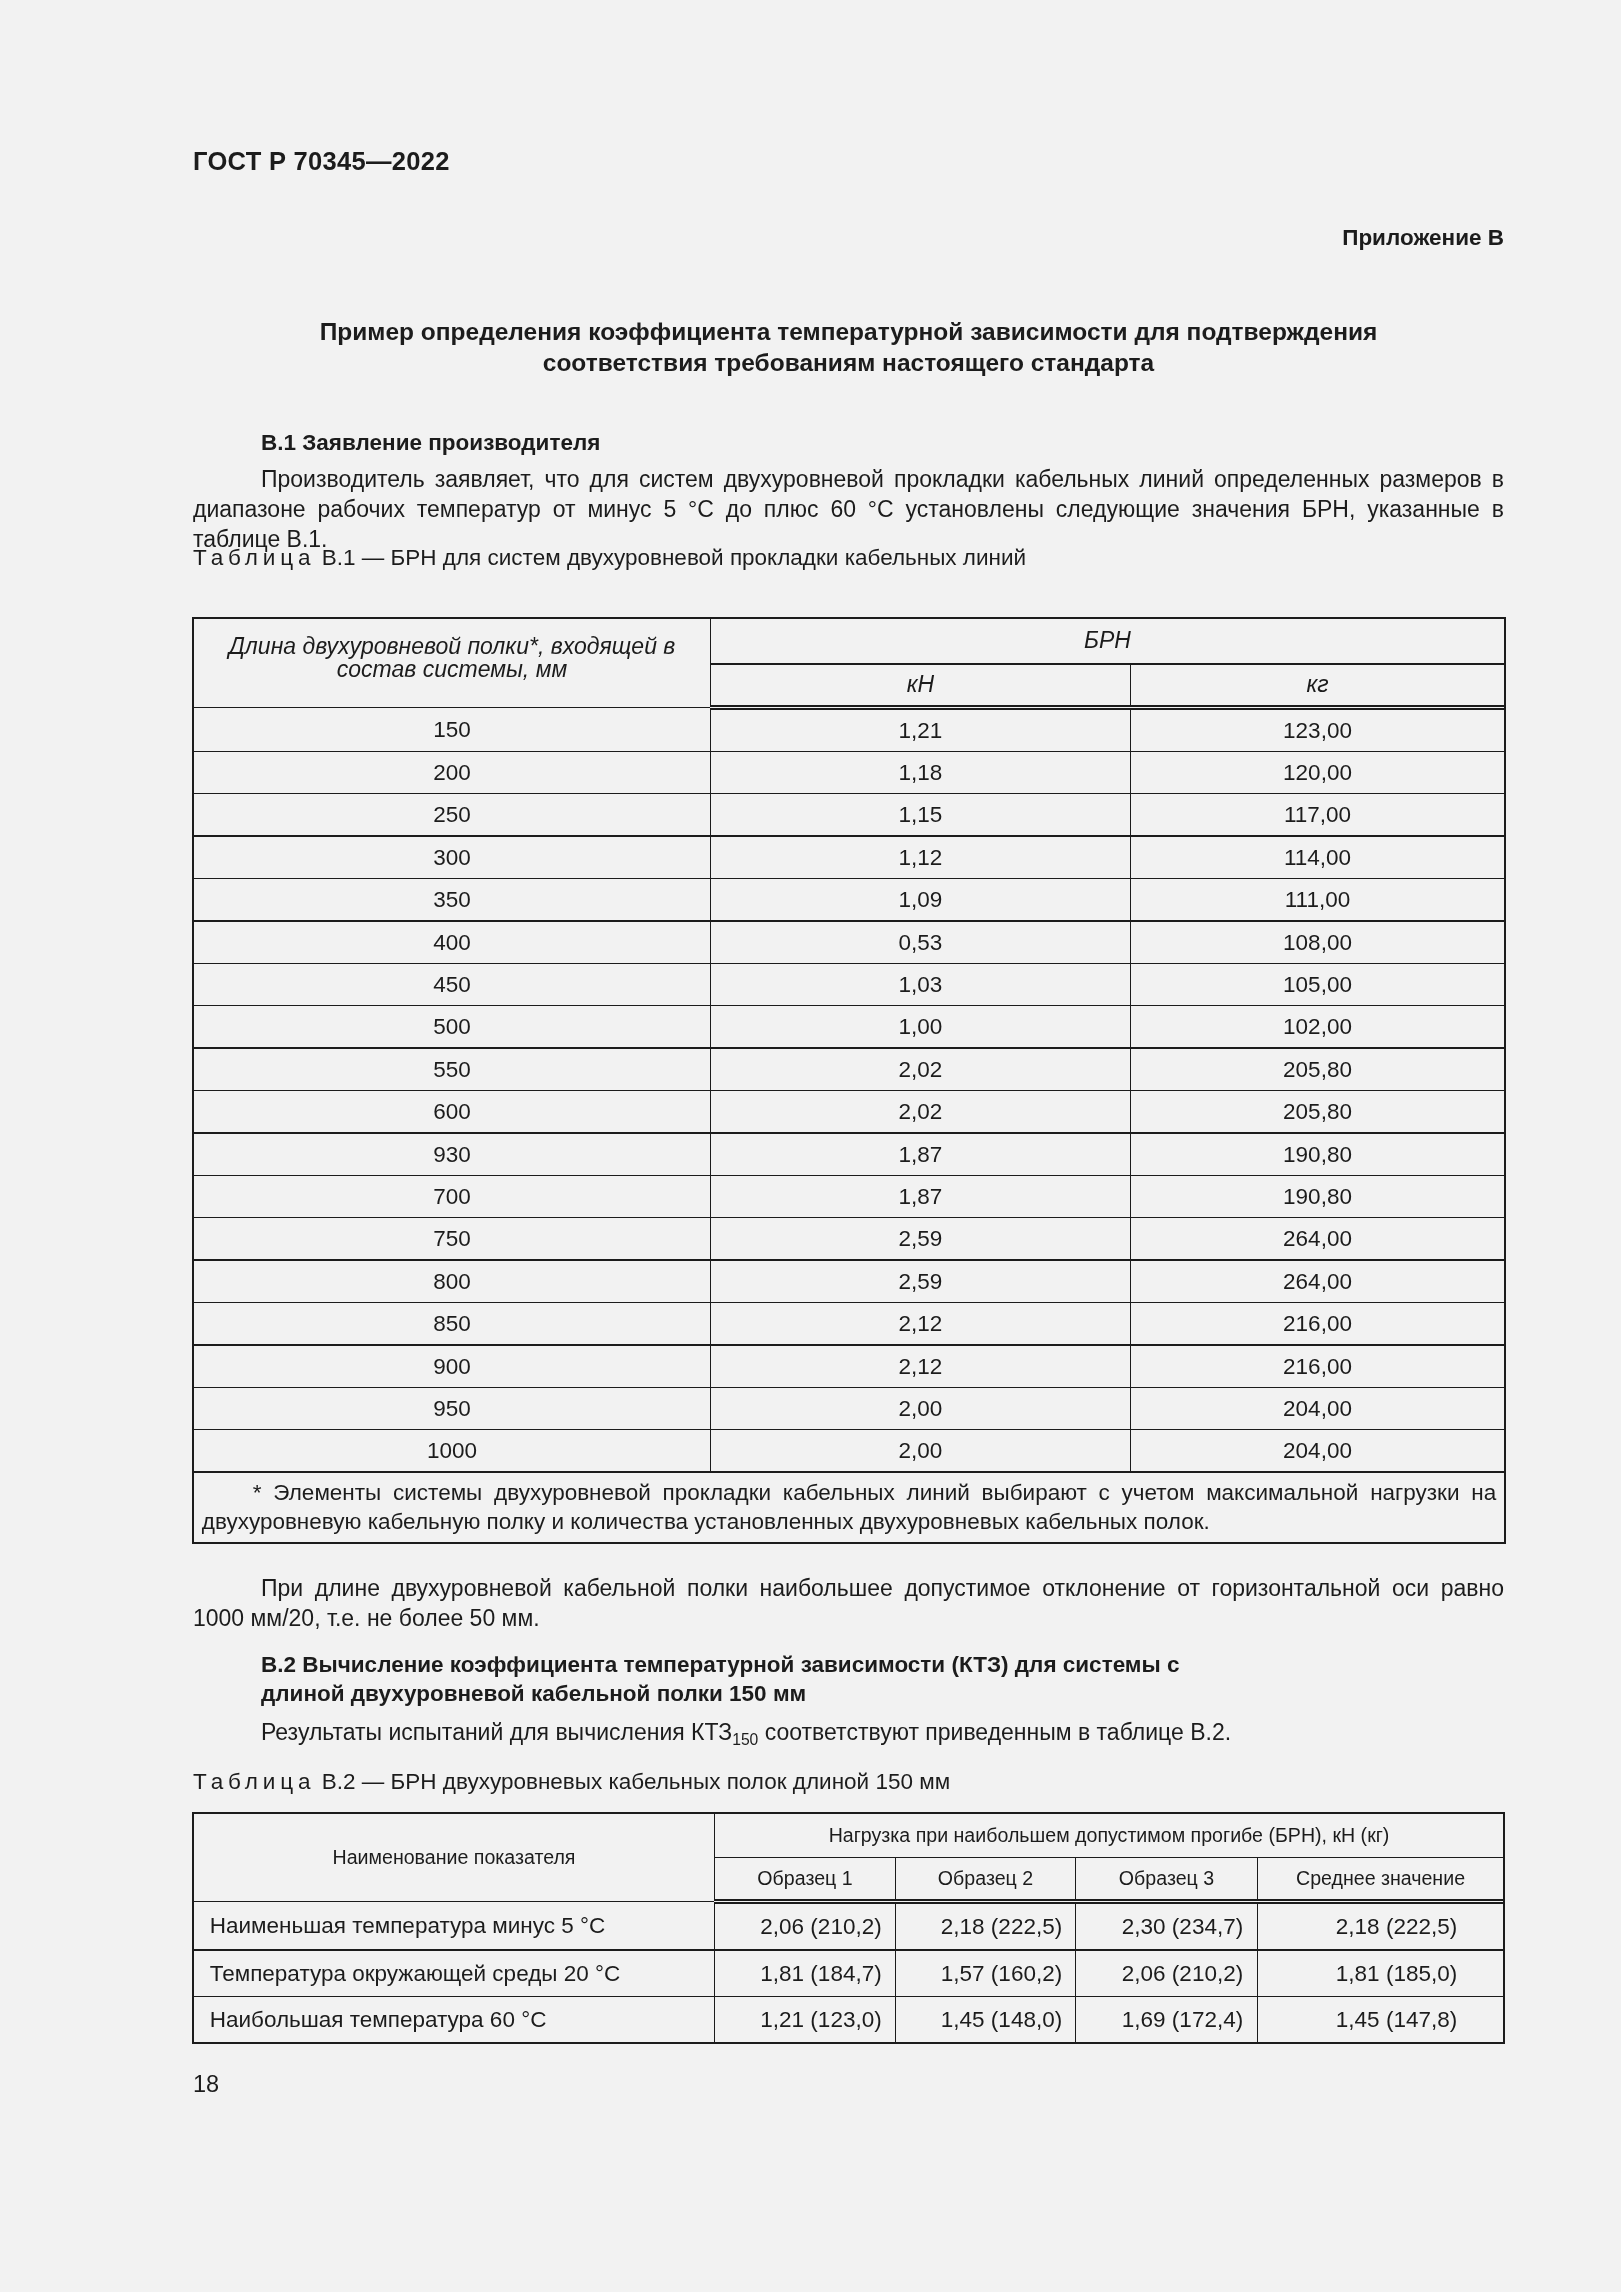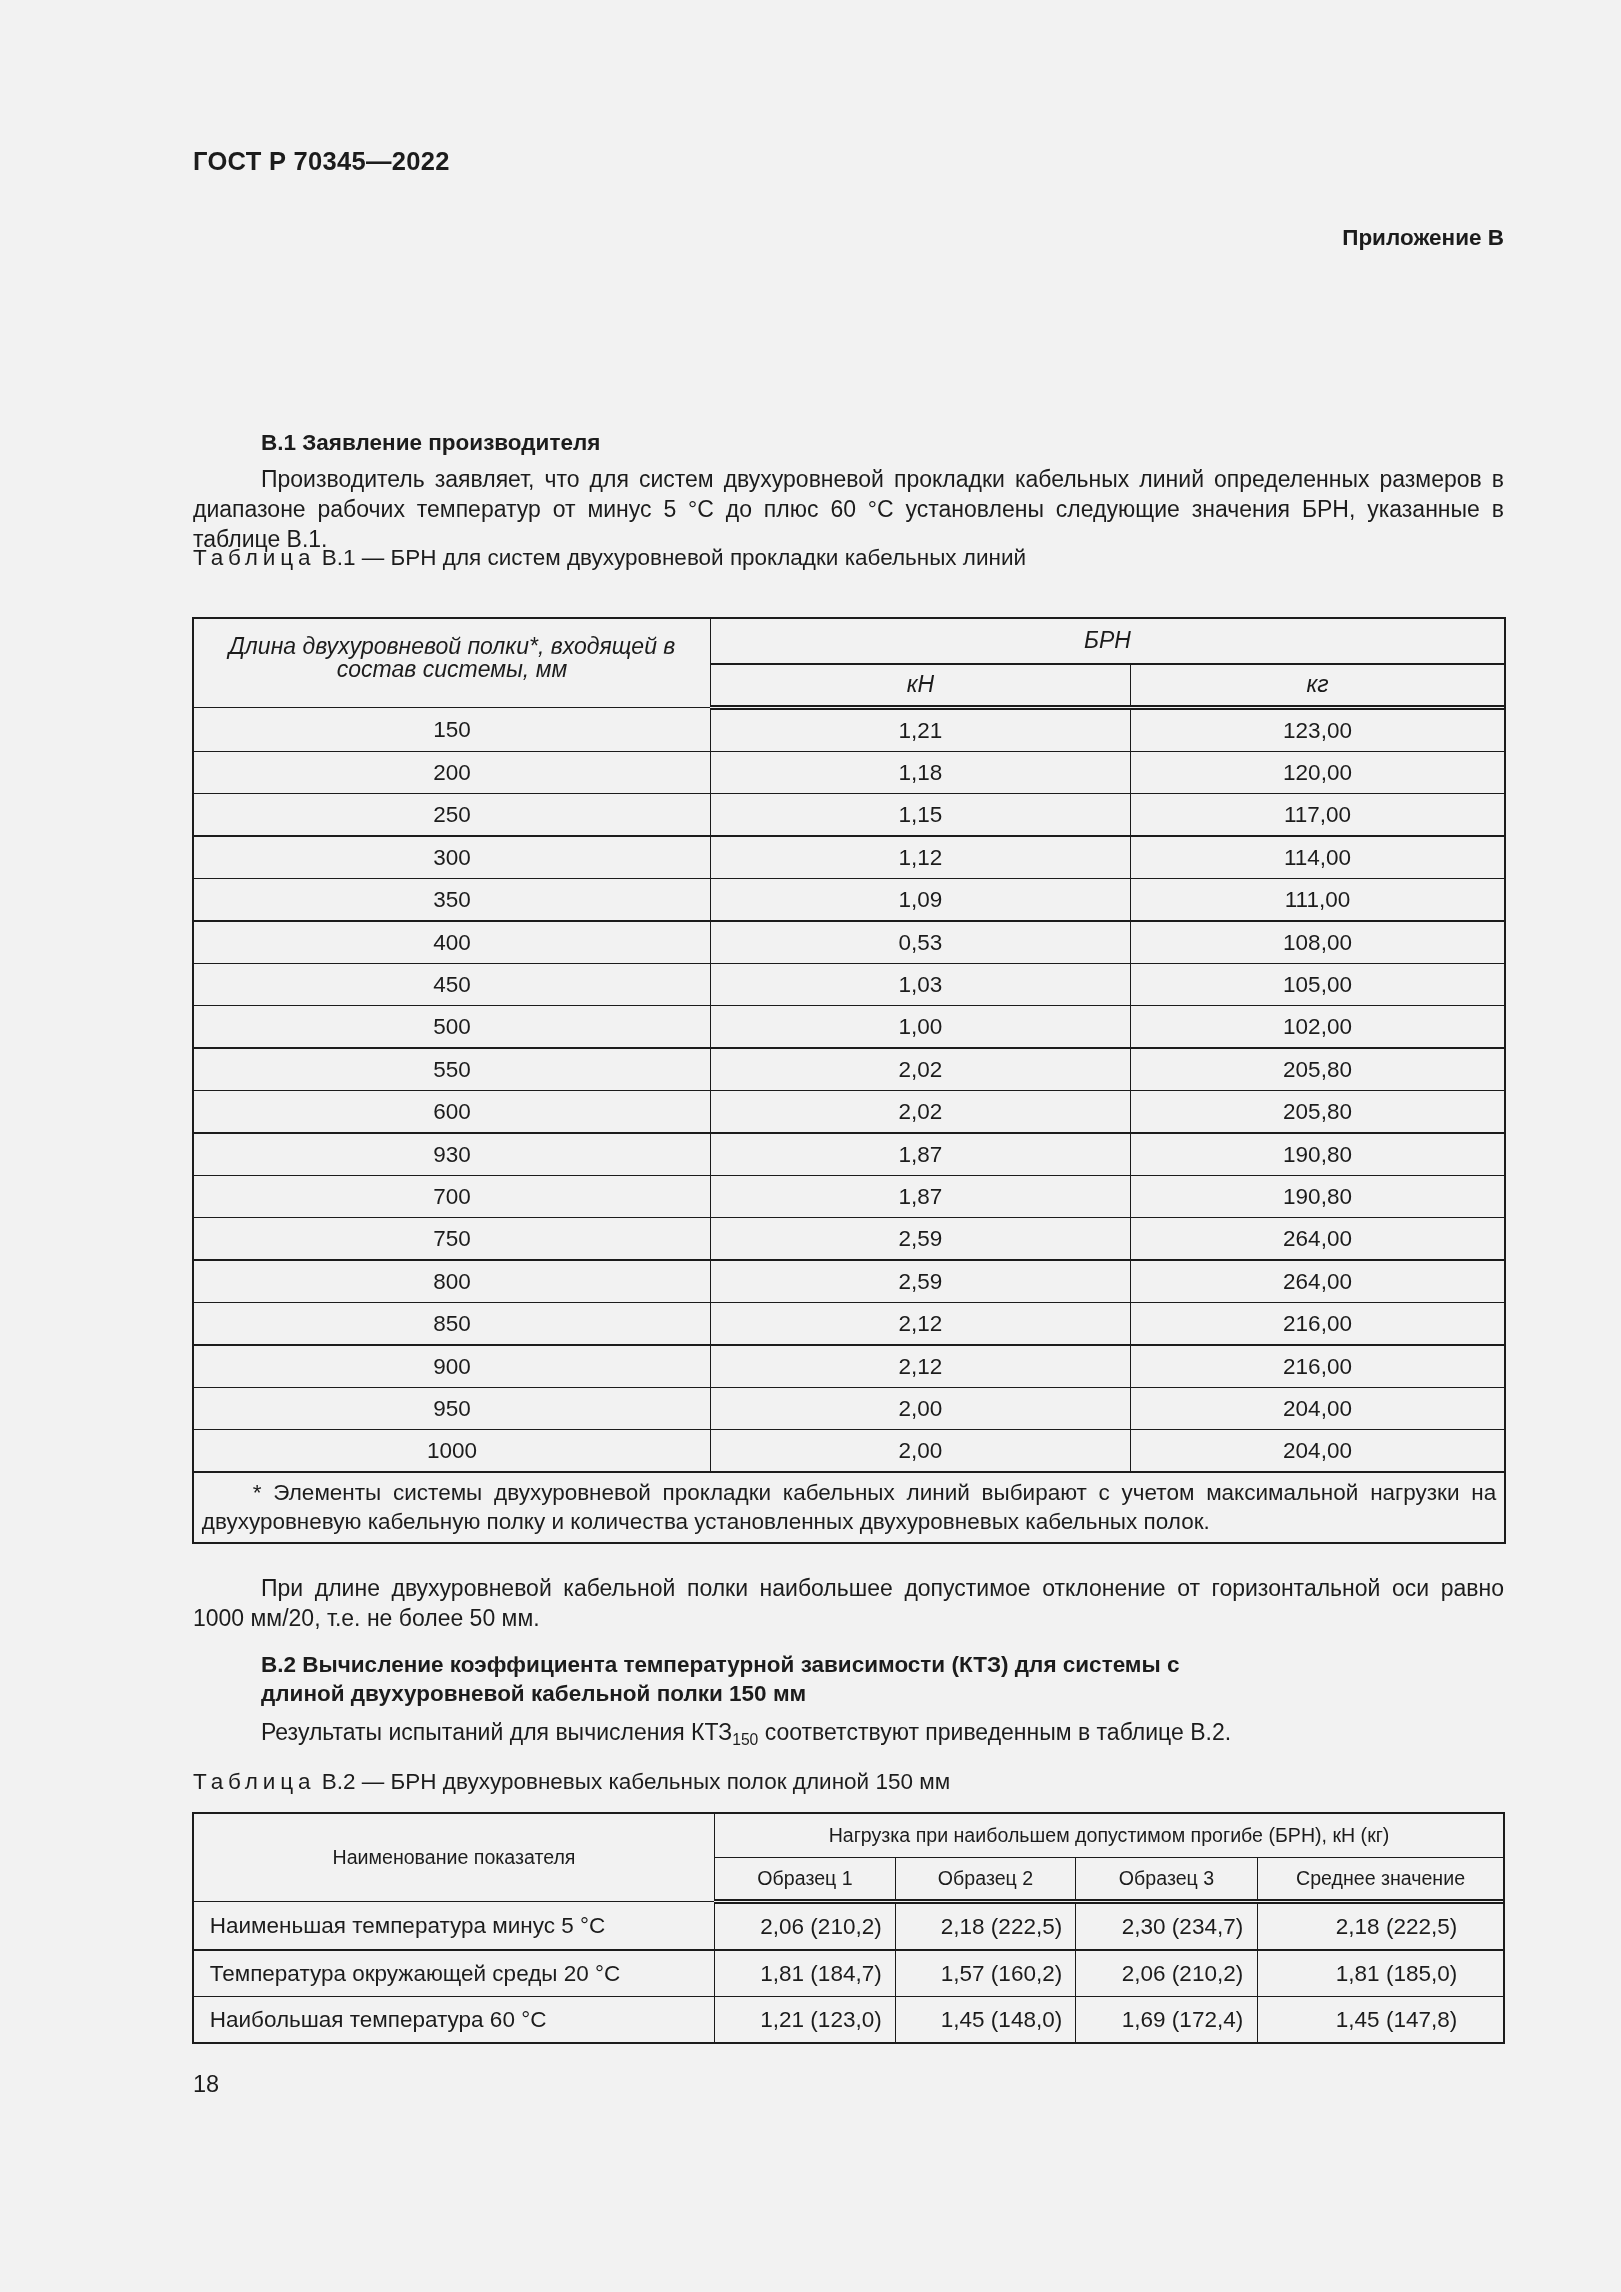--- a/index.html
+++ b/index.html
@@ -93,6 +93,7 @@
   <div>Приложение В</div>
 </div>
 <div class="abs center-block annex-title">
+  <div>Пример определения коэффициента температурной зависимости для подтверждения</div>
 </div>
 
 <div class="abs section-heading" style="top:428px;">В.1 Заявление производителя</div>

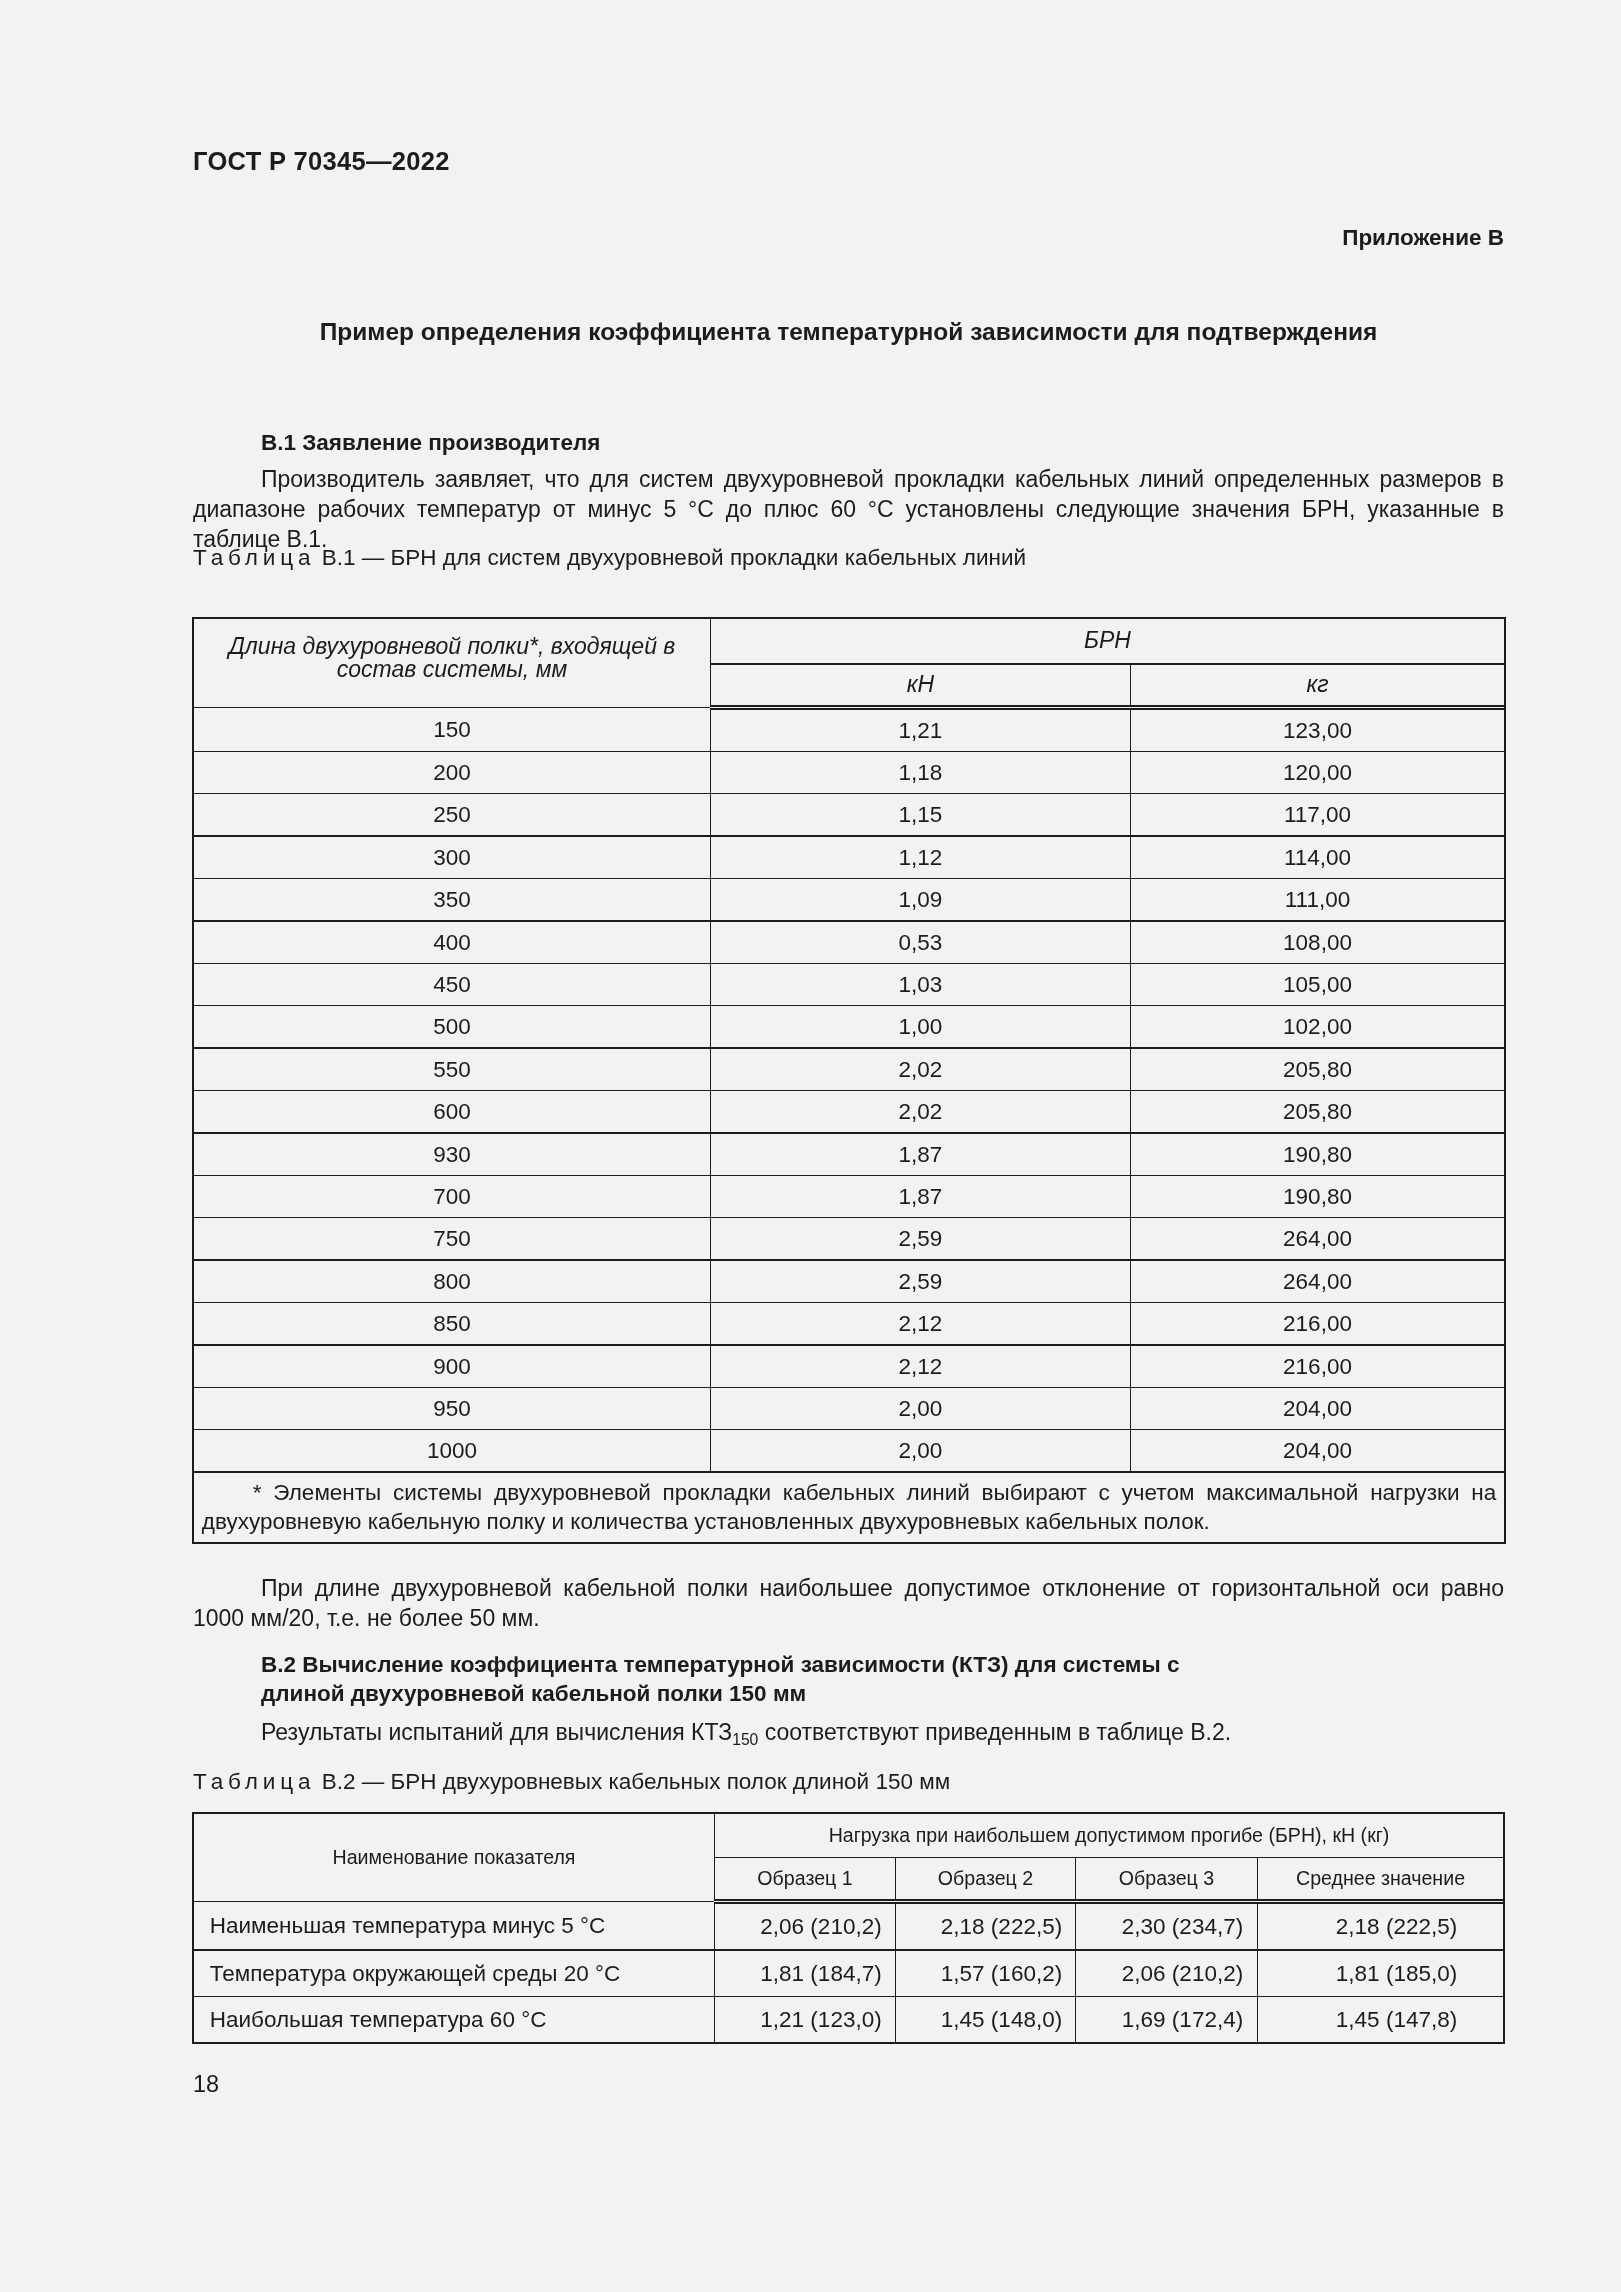--- a/index.html
+++ b/index.html
@@ -94,6 +94,7 @@
 </div>
 <div class="abs center-block annex-title">
   <div>Пример определения коэффициента температурной зависимости для подтверждения</div>
+  <div>соответствия требованиям настоящего стандарта</div>
 </div>
 
 <div class="abs section-heading" style="top:428px;">В.1 Заявление производителя</div>

